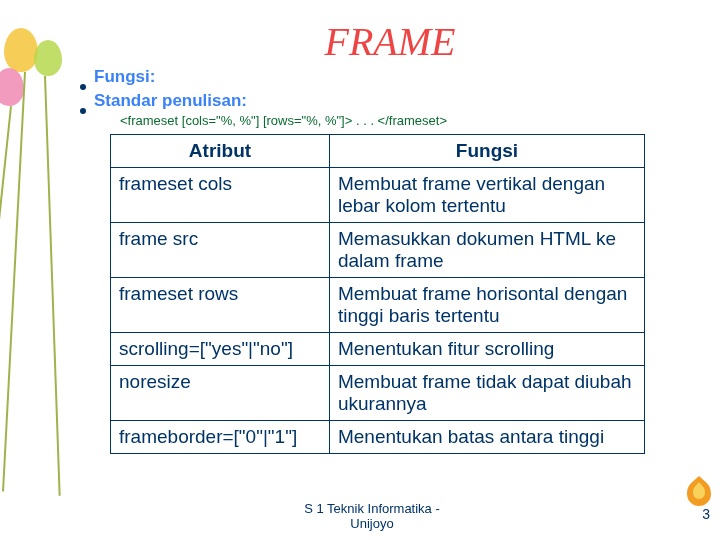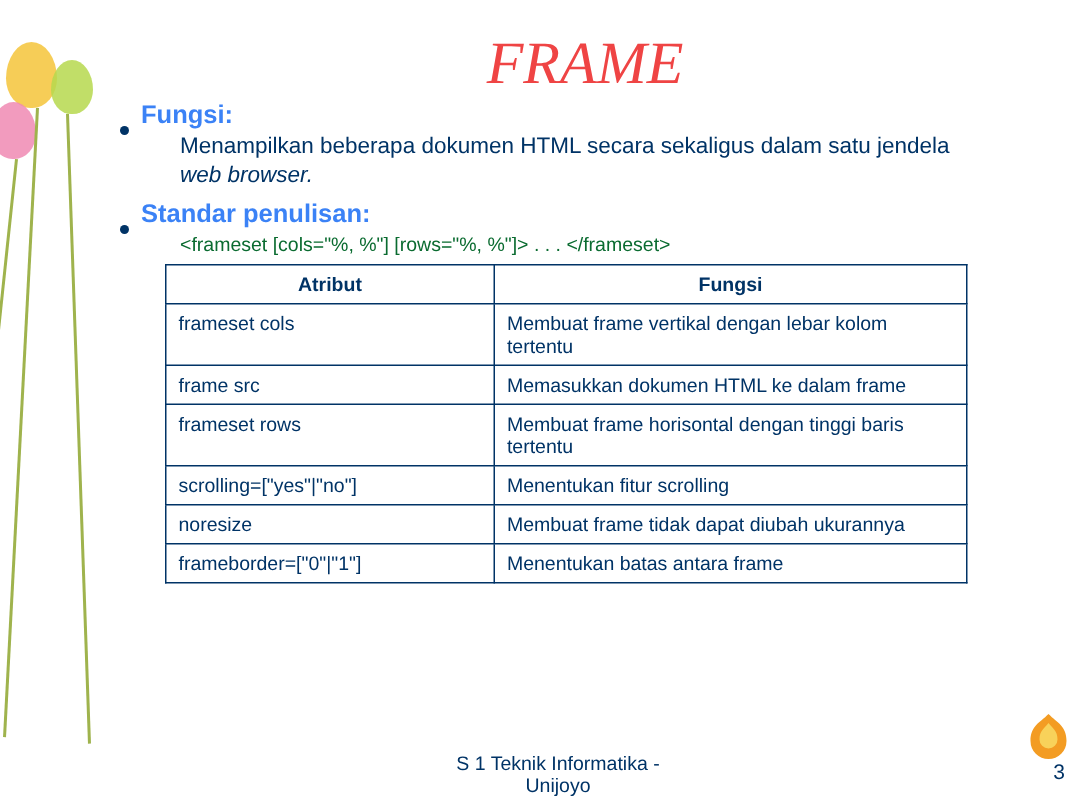--- a/index.html
+++ b/index.html
@@ -130,7 +130,6 @@
         <span class="dot"></span>
         <span class="heading">Fungsi:</span>
       </div>
-      <p class="desc"><span>Menampilkan beberapa dokumen HTML secara sekaligus dalam satu jendela </span><em>web browser.</em></p>
     </li>
 
     <li>

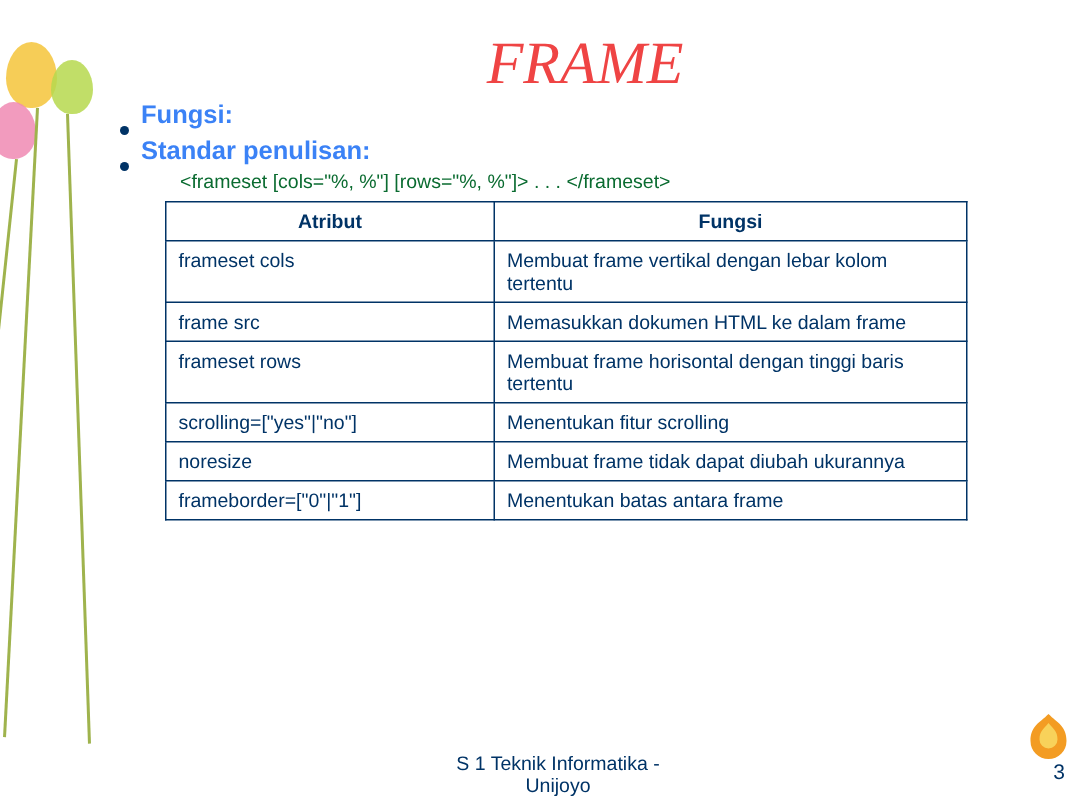--- a/index.html
+++ b/index.html
@@ -72,7 +72,7 @@
     border-collapse: collapse;
     width: 535px;
     margin: 6px 0 0 30px;
-    font-size: 13px;
+    font-size: 19px;
   }
   th, td {
     border: 1px solid #003366;

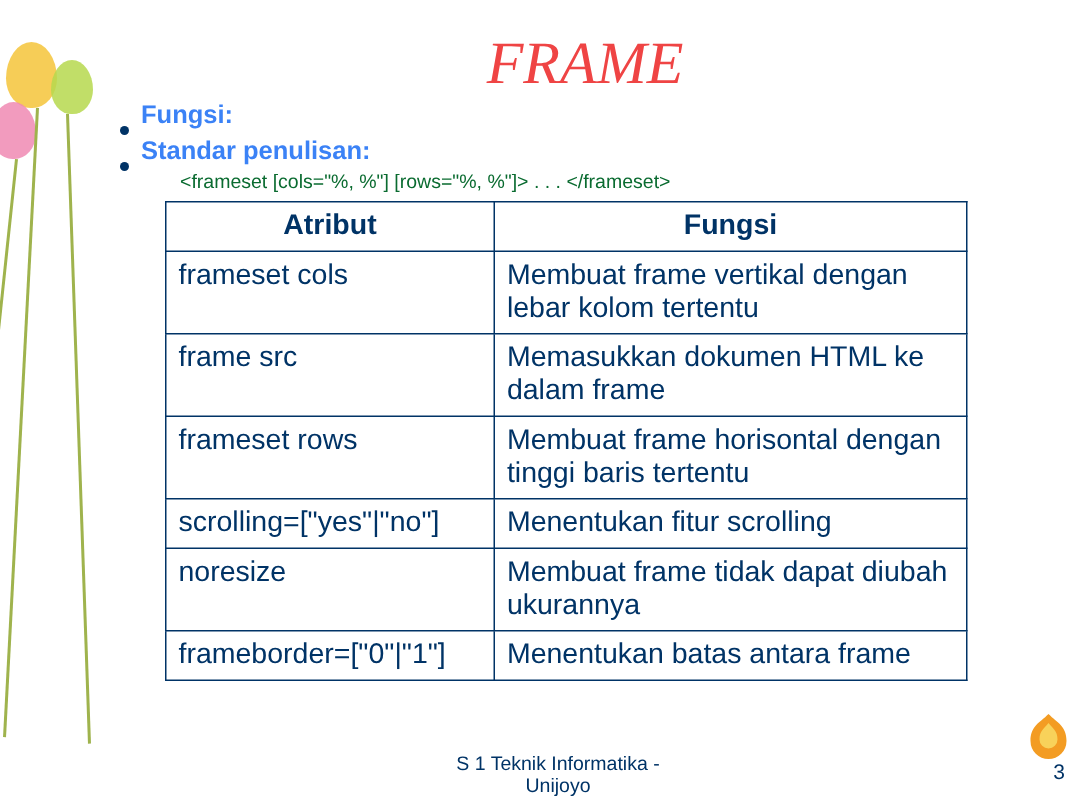--- a/index.html
+++ b/index.html
@@ -172,7 +172,7 @@
             </tr>
           <tr>
               <td>frameborder=["0"|"1"]</td>
-              <td>Menentukan batas antara frame</td>
+              <td>Menentukan batas antara tinggi</td>
             </tr>
         </tbody>
       </table>

